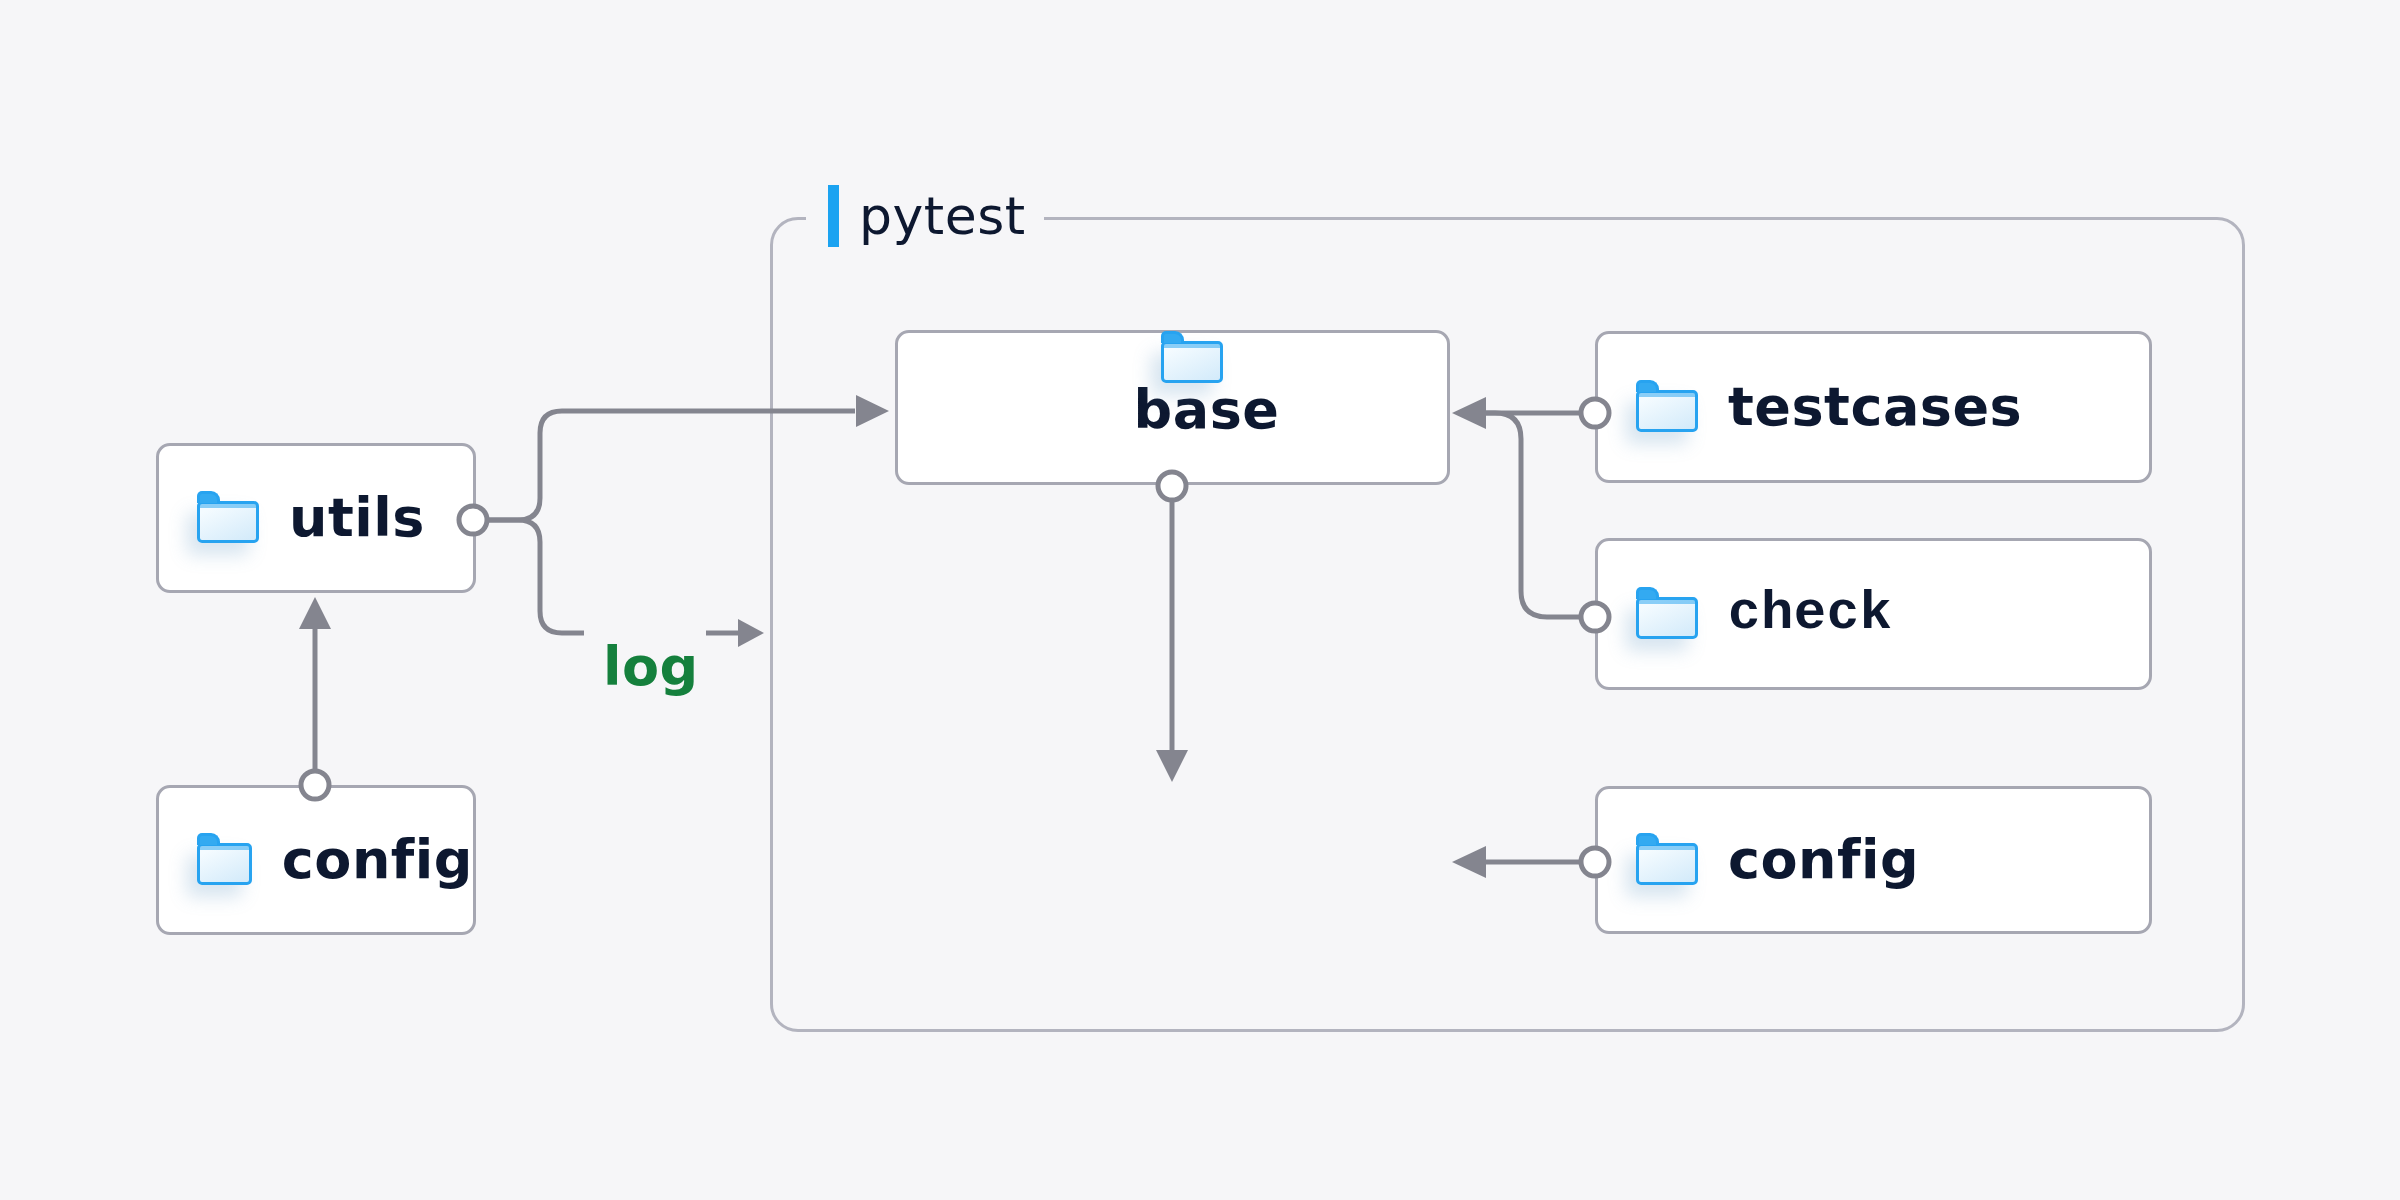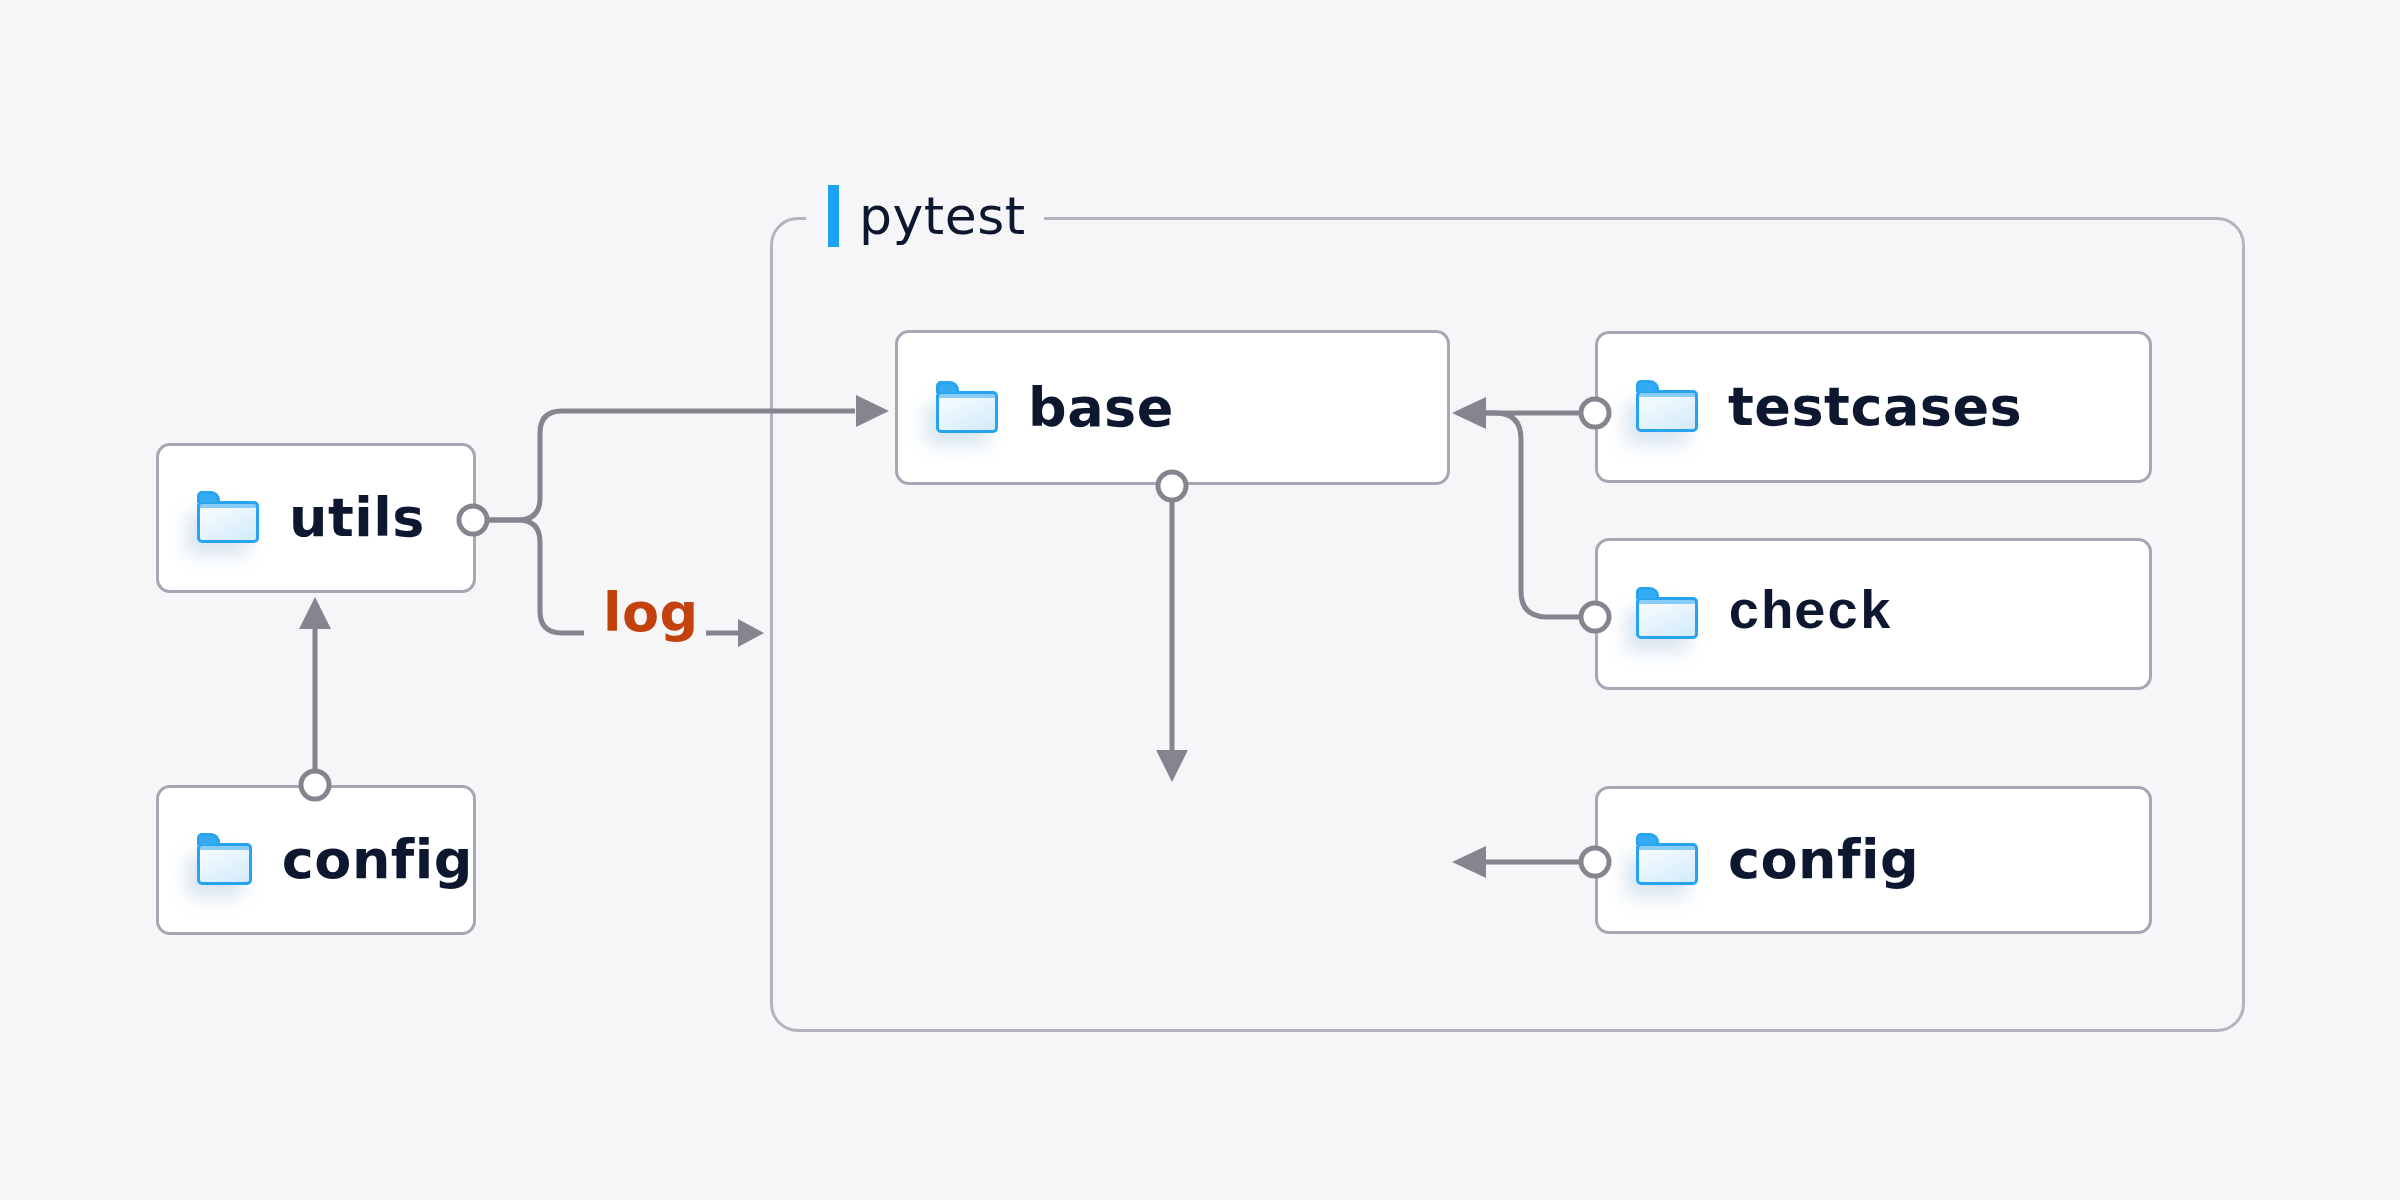--- a/index.html
+++ b/index.html
@@ -127,7 +127,7 @@
   
   .node-utils     { left: 156px;  top: 443px; width: 320px; height: 150px; }
   .node-config    { left: 156px;  top: 785px; width: 320px; height: 150px; }
-  .node-base      { left: 895px;  top: 330px; width: 555px; height: 155px; }
+  .node-base      { left: 895px;  top: 330px; width: 555px; height: 155px; flex-direction: column; }
   .node-testcases { left: 895px;  top: 785px; width: 555px; height: 150px; }
   .node-pymilvus  { left: 1595px; top: 331px; width: 557px; height: 152px; }
   .node-check     { left: 1595px; top: 538px; width: 557px; height: 152px; font-family: Liberation Mono, monospace; }

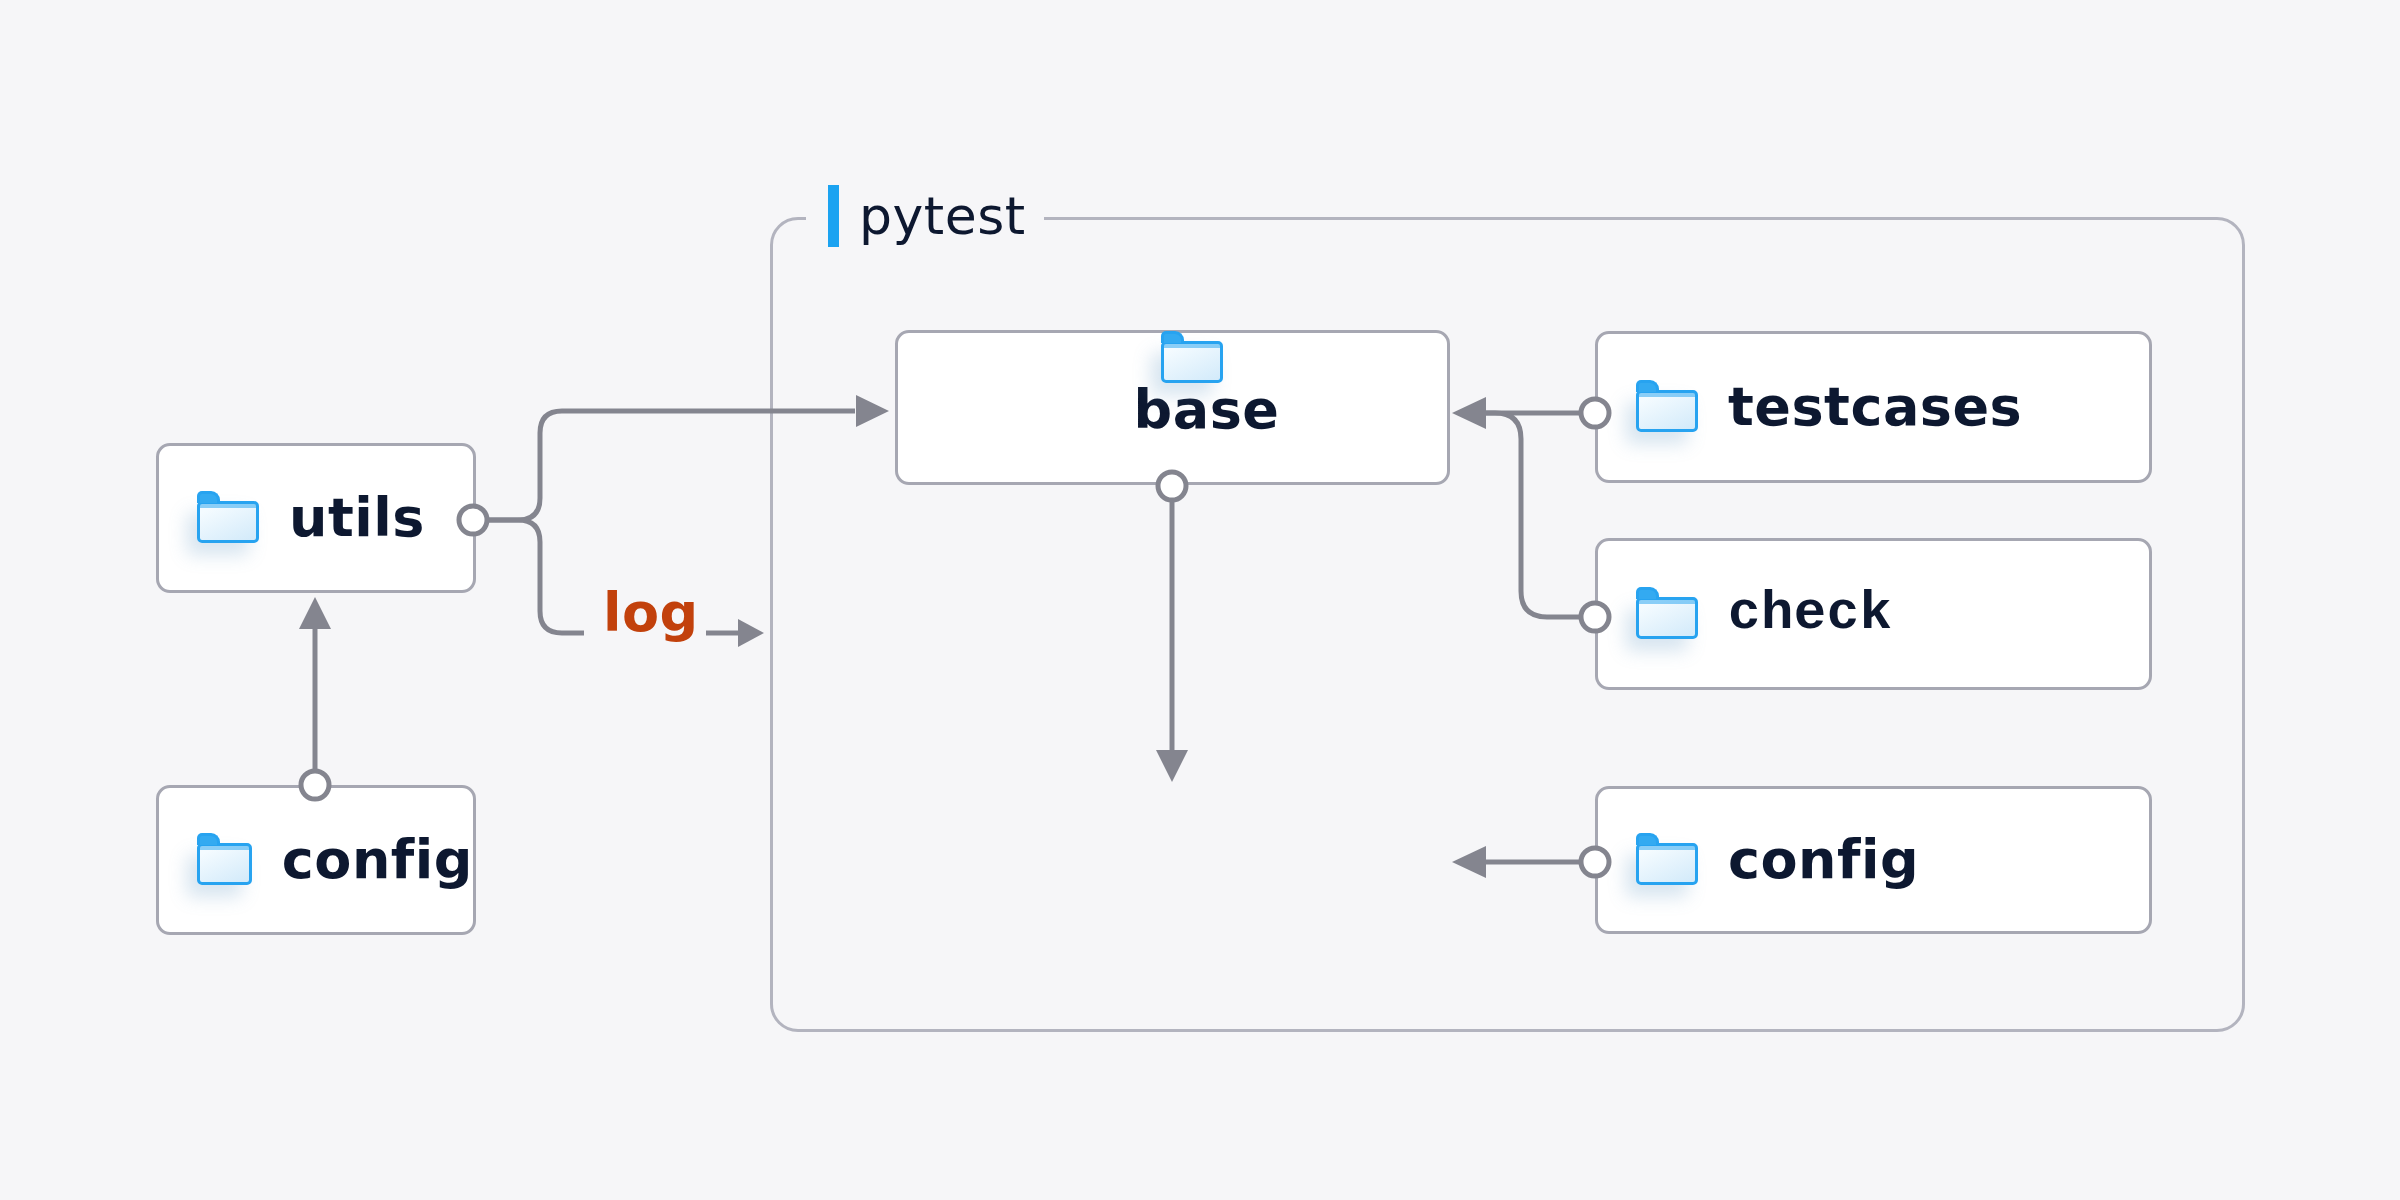--- a/index.html
+++ b/index.html
@@ -115,11 +115,11 @@
   
   .edge-label {
     position: absolute;
-    left: 603px; top: 614px;
+    left: 603px; top: 668px;
     transform: translateY(-52%);
     font-size: 54px;
     font-weight: 600;
-    color: #c2410c;
+    color: #15803d;
     letter-spacing: 0.5px;
     line-height: 1;
     z-index: 2;

